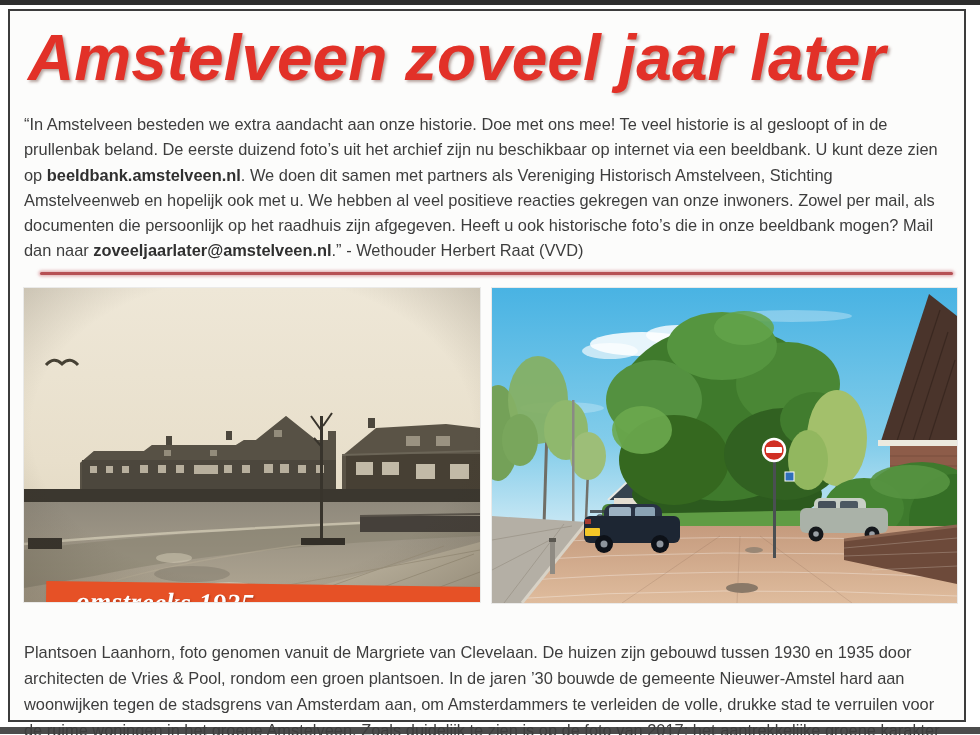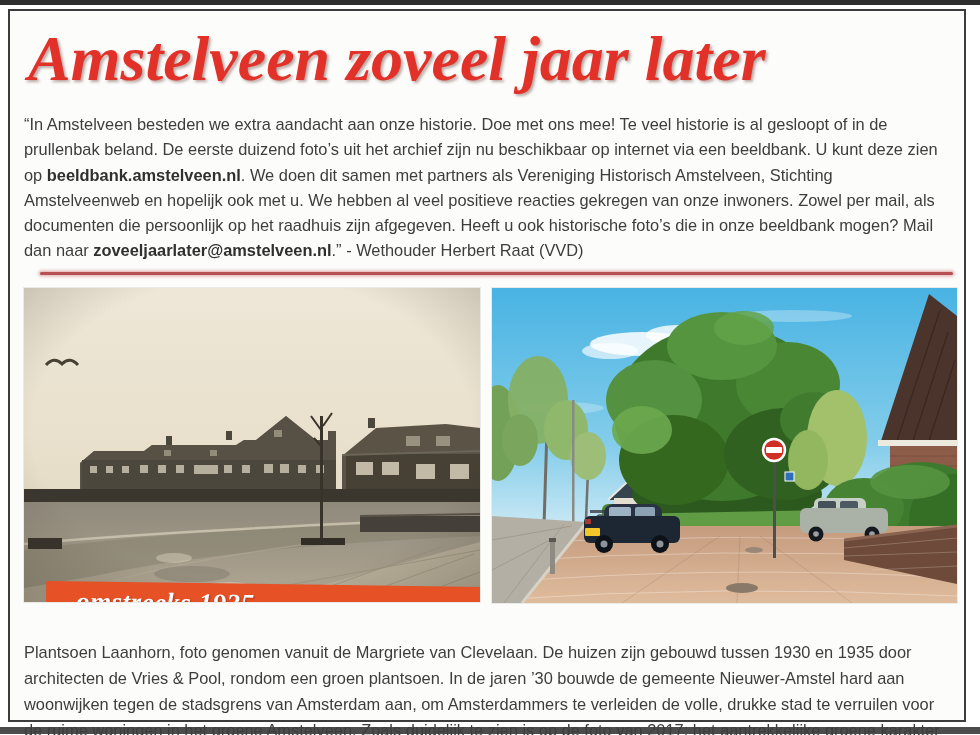--- a/index.html
+++ b/index.html
@@ -15,7 +15,7 @@
   }
   .page-title{
     margin:13px 0 0 18px;
-    font-family:Liberation Serif, serif;
+    font-family:Liberation Sans, sans-serif;
     font-style:italic;font-weight:bold;
     font-size:64px;line-height:1.08;white-space:nowrap;
     color:#e23128;

